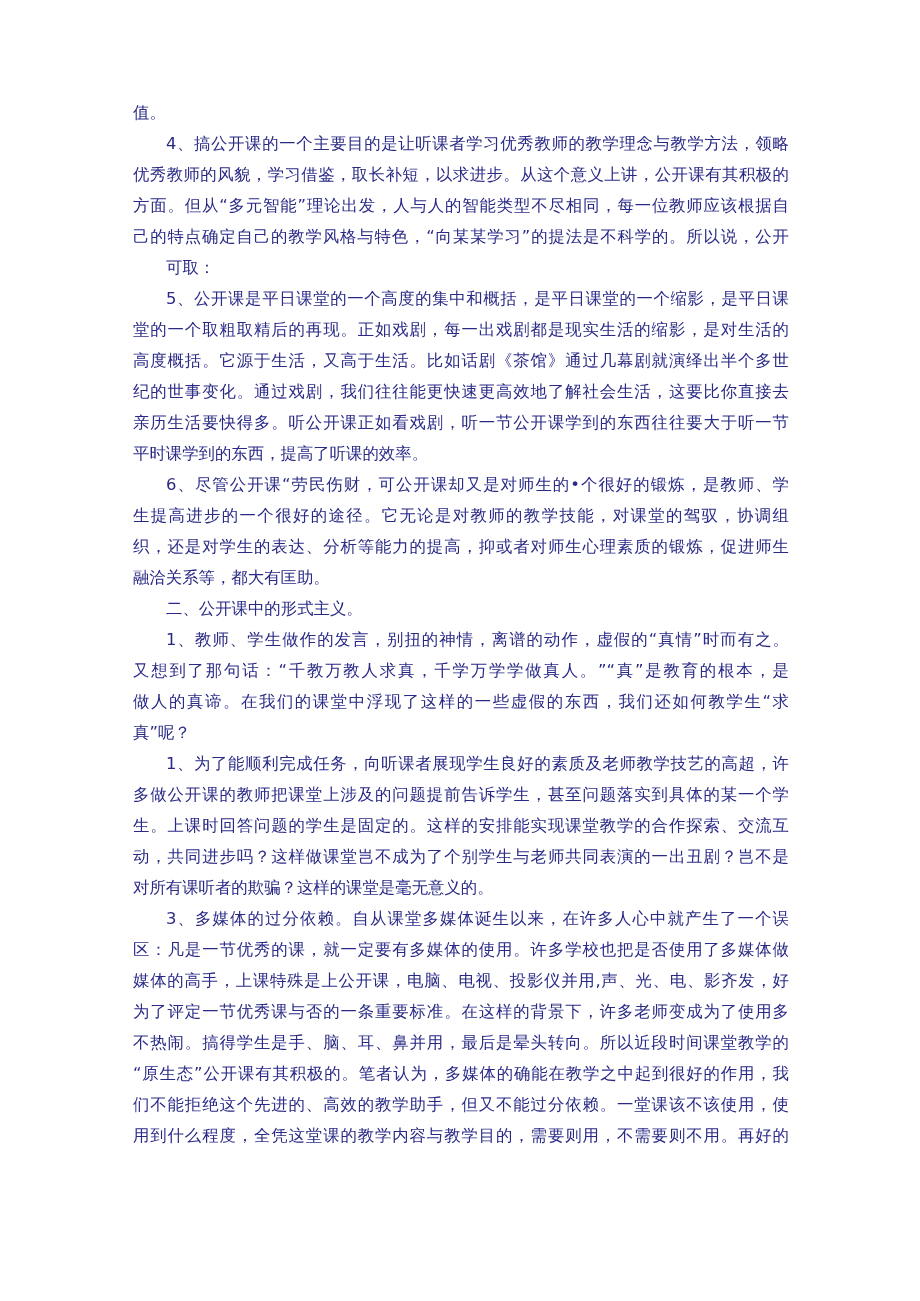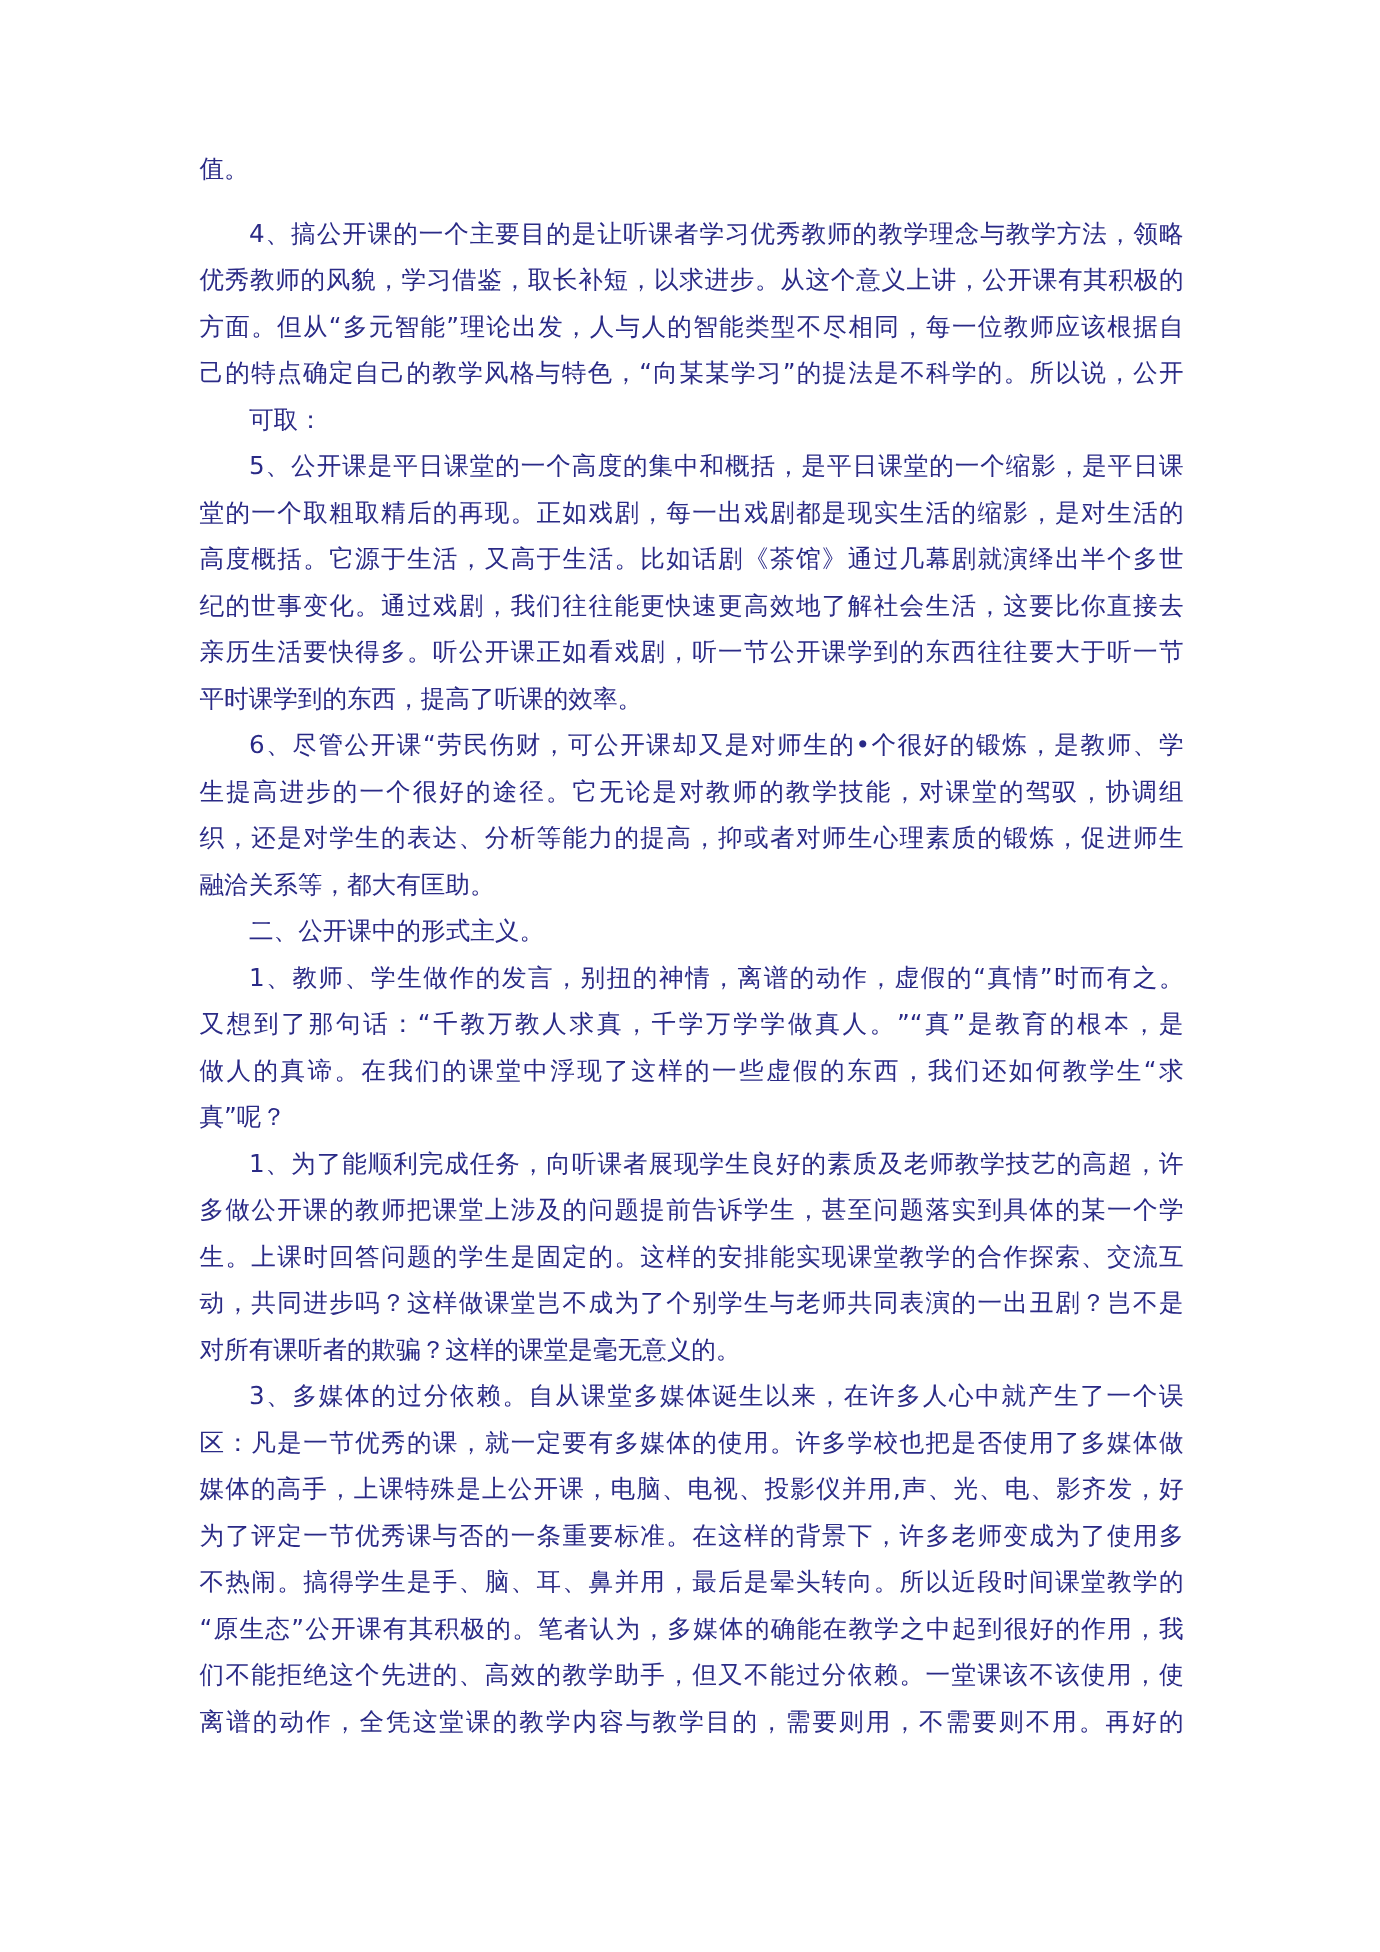--- a/index.html
+++ b/index.html
@@ -28,7 +28,7 @@
       <span class="line last">值。</span>
     </p>
     <p>
-      <span class="line" style="padding-left: 33px; margin-top: 12px;">4、搞公开课的一个主要目的是让听课者学习优秀教师的教学理念与教学方法，领略</span>
+      <span class="line" style="padding-left: 33px;">4、搞公开课的一个主要目的是让听课者学习优秀教师的教学理念与教学方法，领略</span>
       <span class="line">优秀教师的风貌，学习借鉴，取长补短，以求进步。从这个意义上讲，公开课有其积极的</span>
       <span class="line">方面。但从“多元智能”理论出发，人与人的智能类型不尽相同，每一位教师应该根据自</span>
       <span class="line">己的特点确定自己的教学风格与特色，“向某某学习”的提法是不科学的。所以说，公开</span>

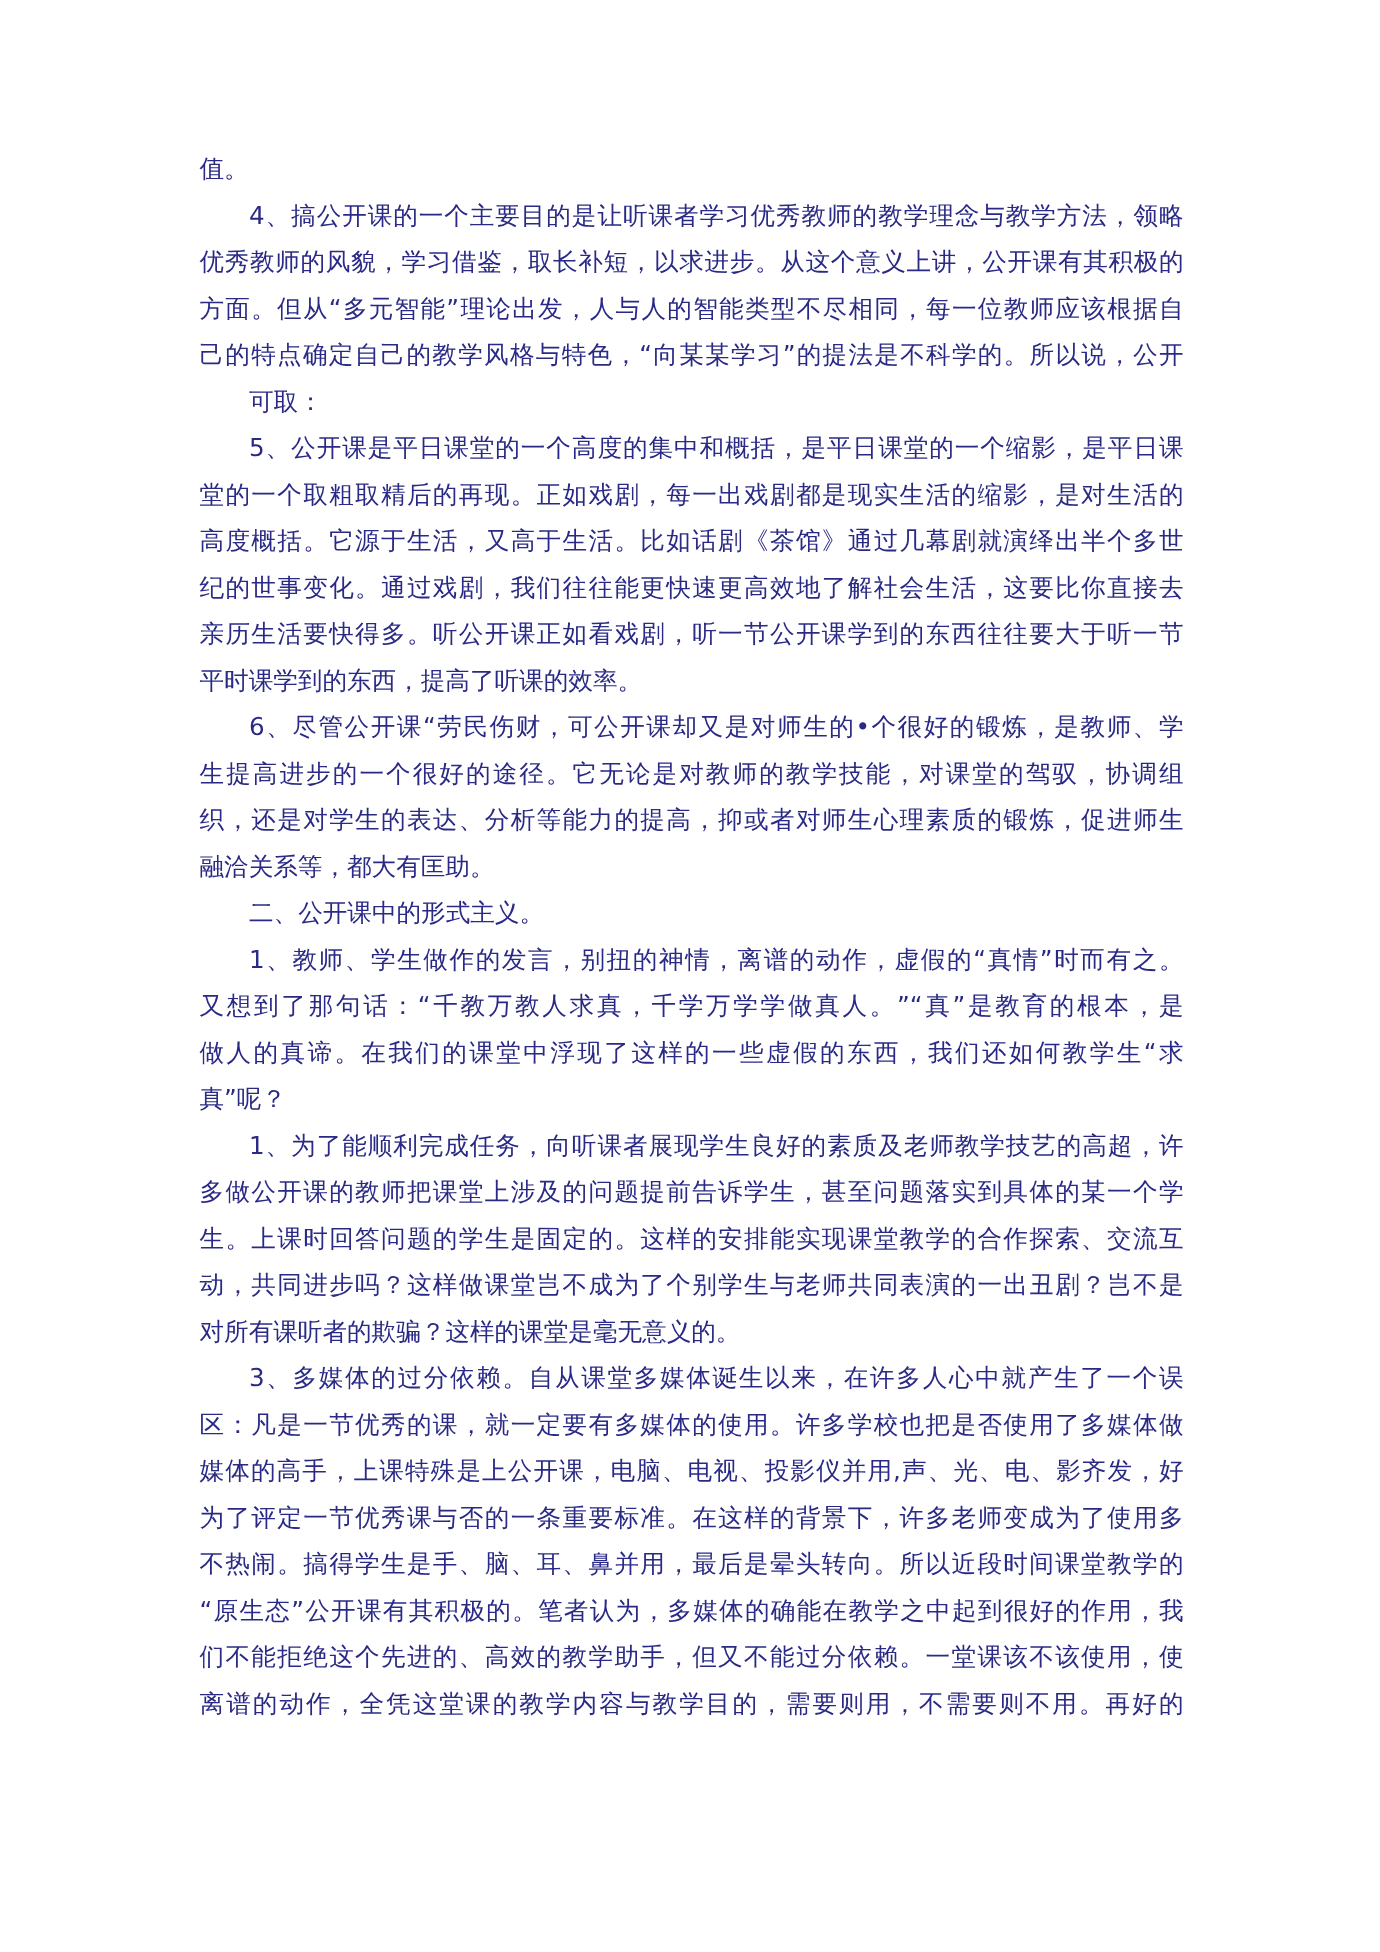--- a/index.html
+++ b/index.html
@@ -74,7 +74,7 @@
       <span class="line">不热闹。搞得学生是手、脑、耳、鼻并用，最后是晕头转向。所以近段时间课堂教学的</span>
       <span class="line">“原生态”公开课有其积极的。笔者认为，多媒体的确能在教学之中起到很好的作用，我</span>
       <span class="line">们不能拒绝这个先进的、高效的教学助手，但又不能过分依赖。一堂课该不该使用，使</span>
-      <span class="line">离谱的动作，全凭这堂课的教学内容与教学目的，需要则用，不需要则不用。再好的</span>
+      <span class="line">用到什么程度，全凭这堂课的教学内容与教学目的，需要则用，不需要则不用。再好的</span>
     </p>
   </div>
 

